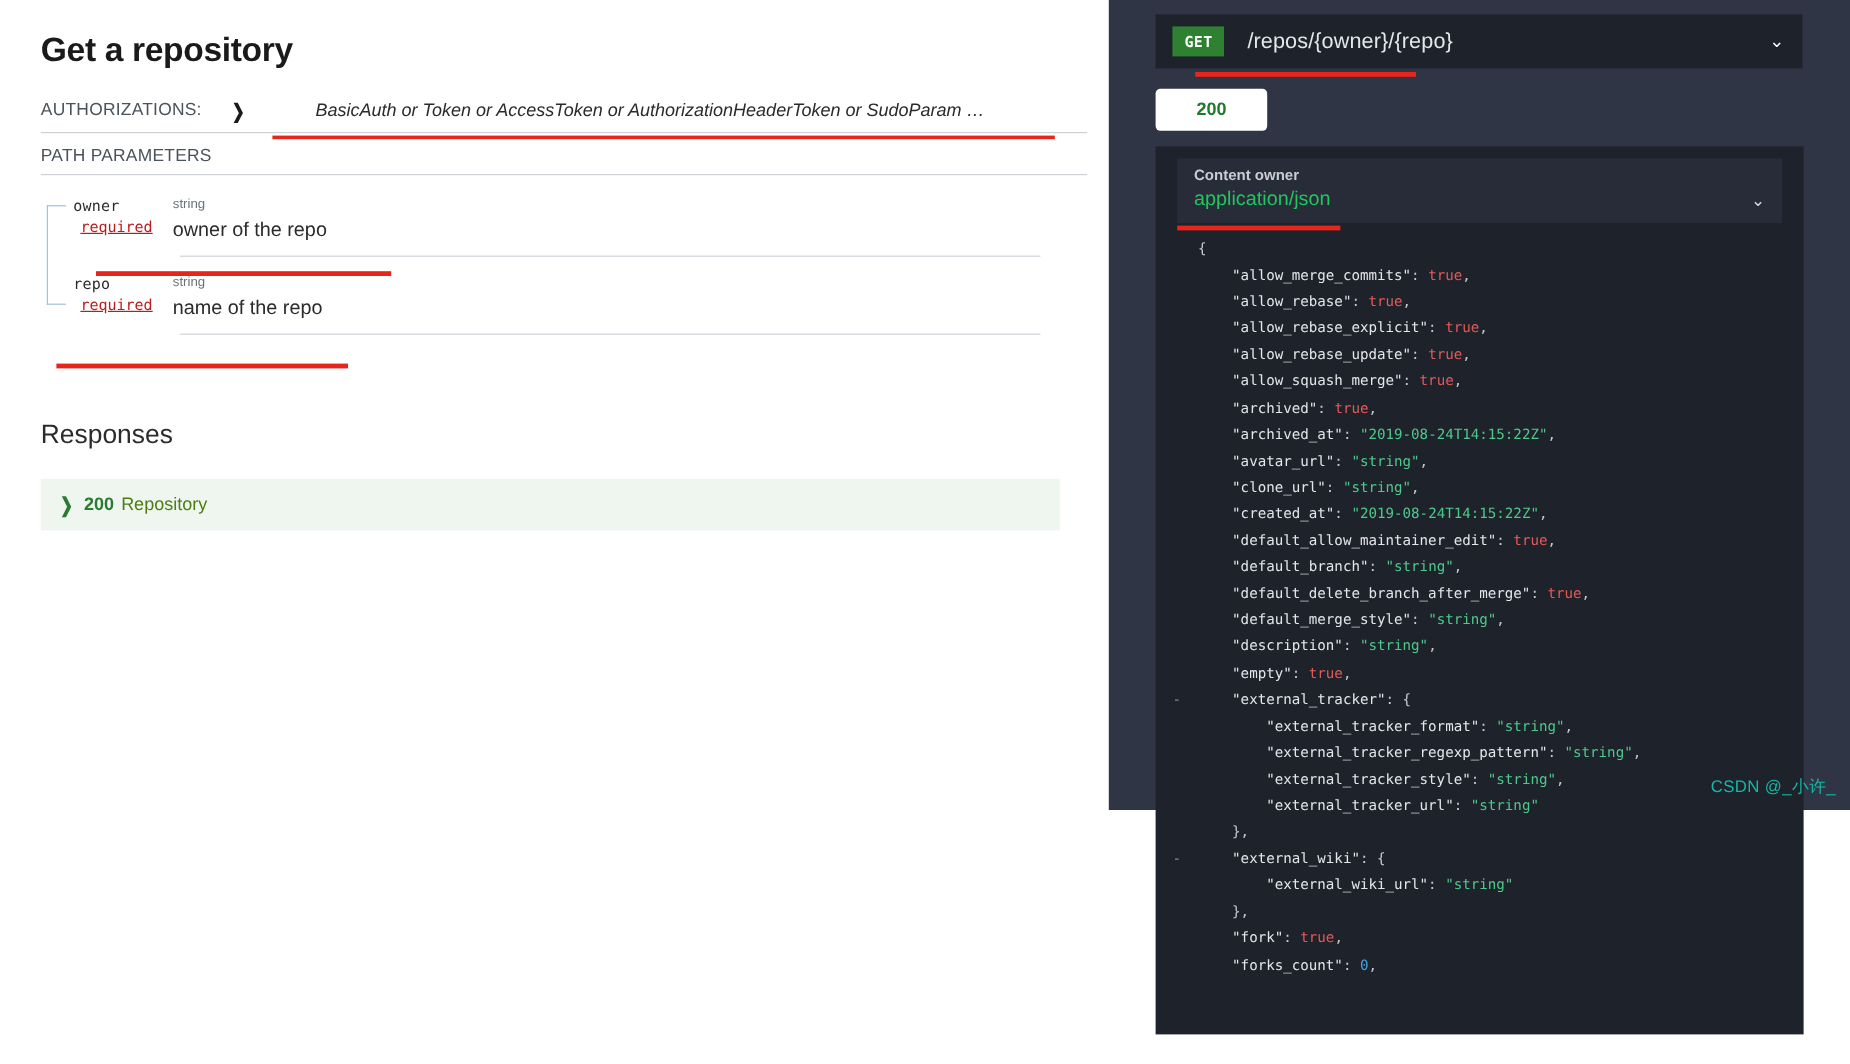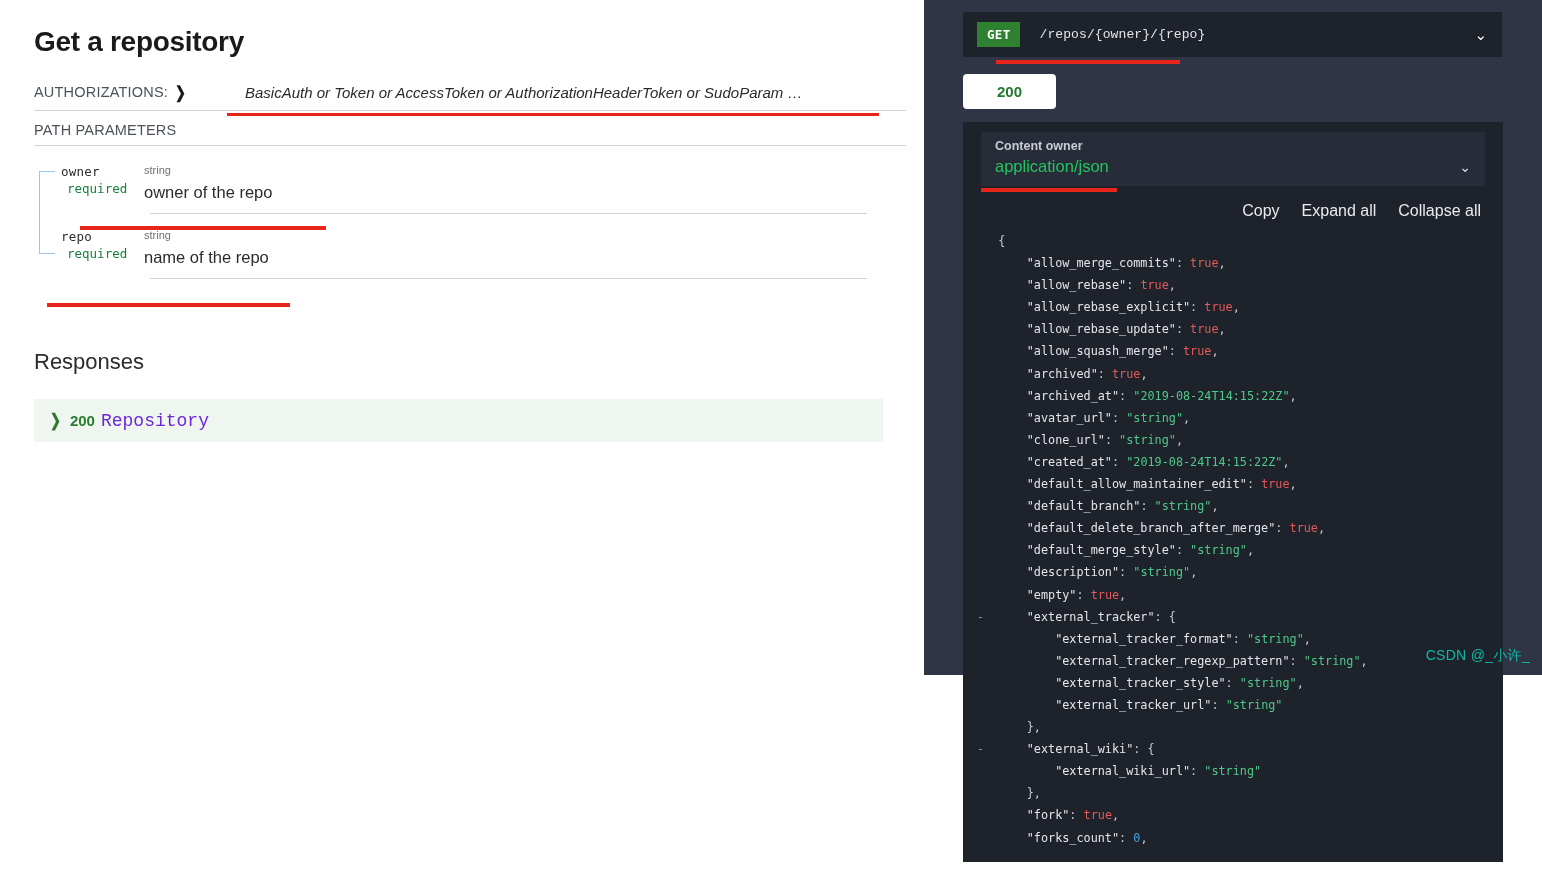--- a/index.html
+++ b/index.html
@@ -194,8 +194,8 @@
     letter-spacing: .3px;
   }
   .endpoint-path {
-    font-family: Liberation Mono, monospace;
-    font-size: 13px;
+    font-family: Liberation Sans, sans-serif;
+    font-size: 18px;
     color: #e4e6ea;
     margin-left: 19px;
     letter-spacing: .1px;

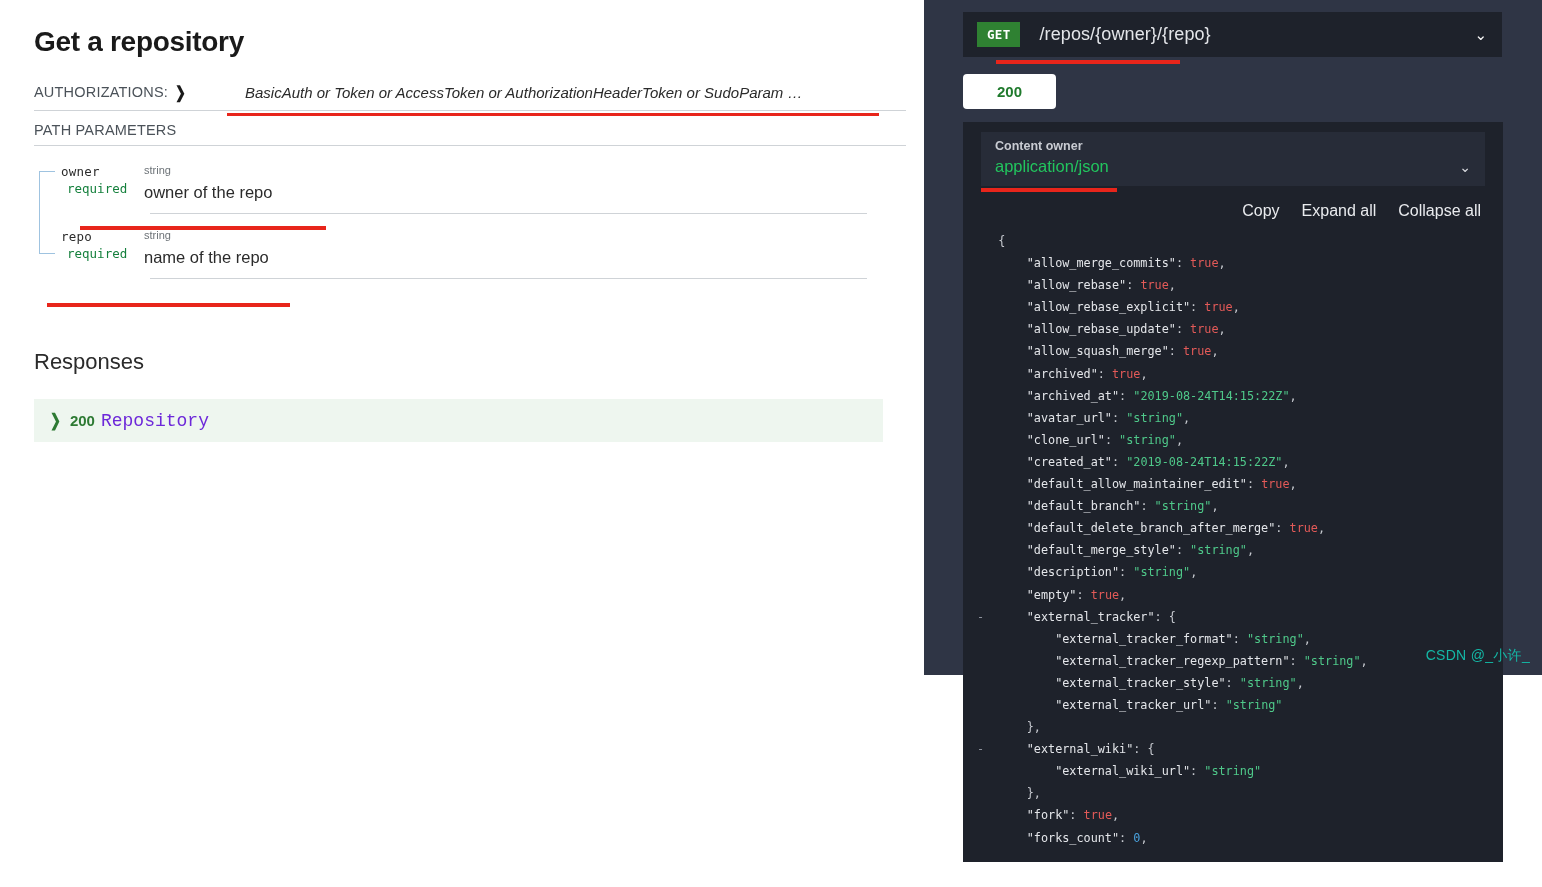--- a/index.html
+++ b/index.html
@@ -307,7 +307,7 @@
       <h1 class="doc-title">Get a repository</h1>
 
       <div class="auth-row">
-        <div style="display:flex;align-items:center;">
+        <div style="display:flex;align-items:center;gap:18px;">
           <span class="auth-label">AUTHORIZATIONS:</span>
           <span class="auth-caret">❯</span>
         </div>

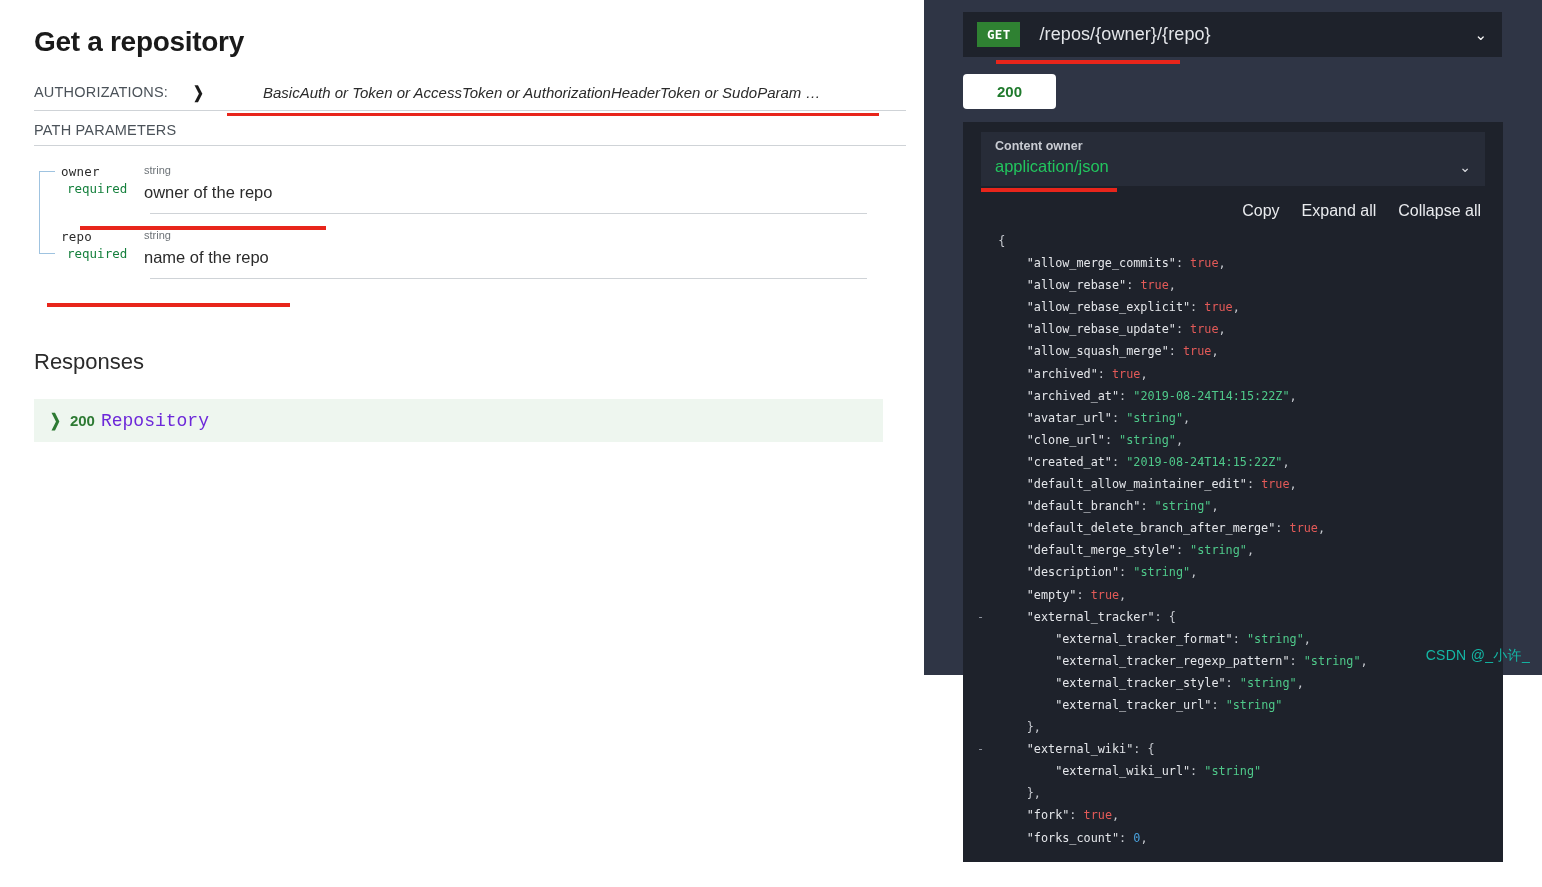--- a/index.html
+++ b/index.html
@@ -105,9 +105,10 @@
   .param-required {
     font-family: "DejaVu Sans Mono", monospace;
     font-size: 12.5px;
-    color: #15803d;
+    color: #b91c1c;
     margin-top: 2px;
     margin-left: 6px;
+    text-decoration: underline;
   }
   .param-body { flex: 1 1 auto; padding-left: 16px; }
   .param-type {

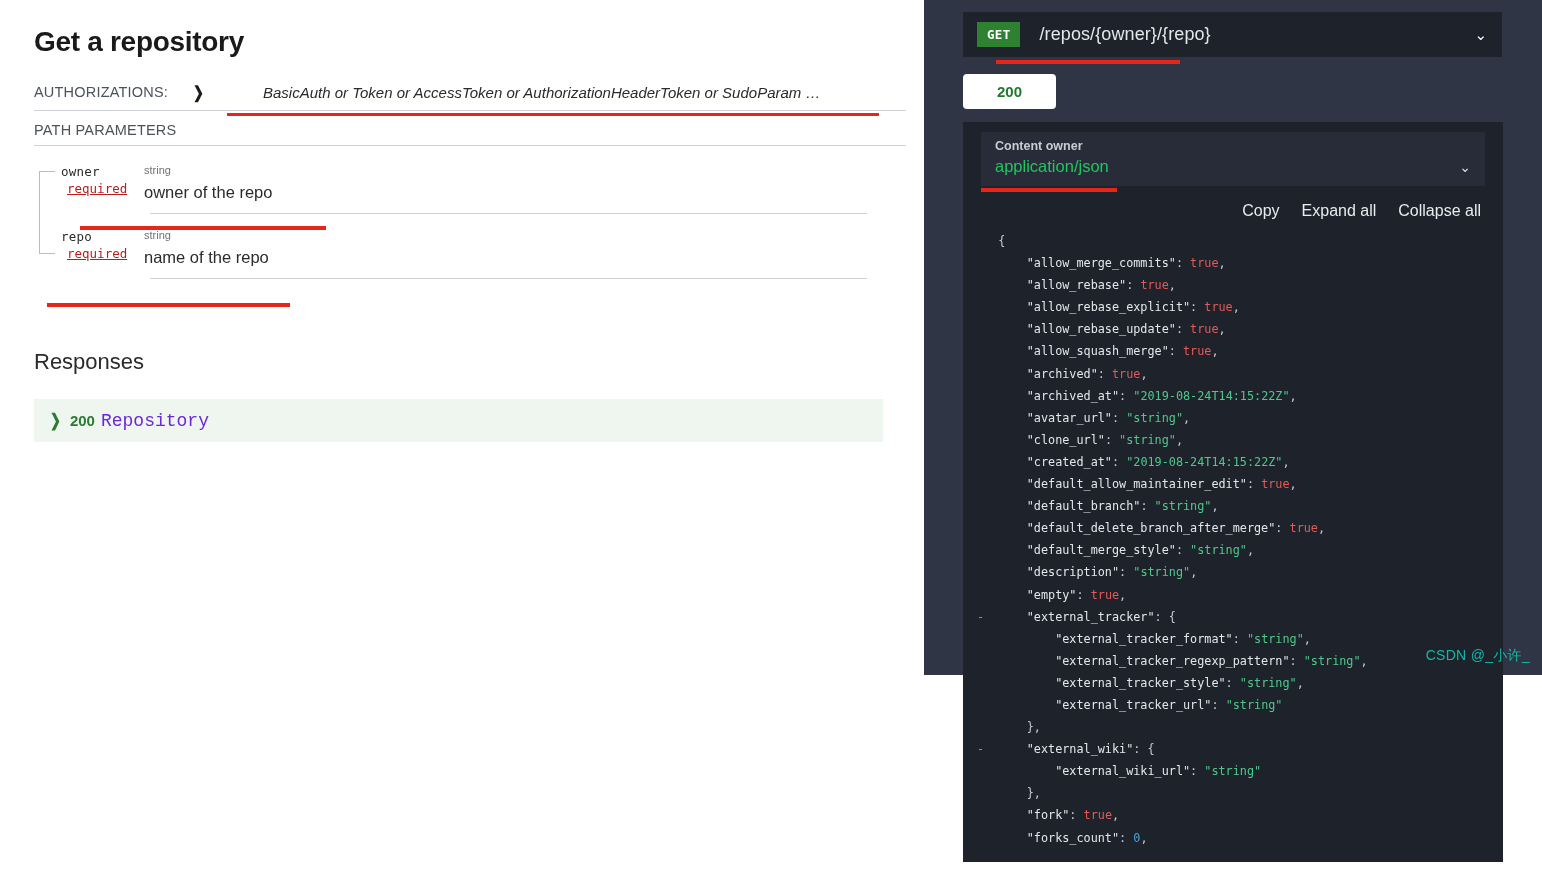--- a/index.html
+++ b/index.html
@@ -382,11 +382,6 @@
         <div class="ct-red"></div>
       </div>
 
-      <div class="code-actions">
-        <span class="code-action">Copy</span>
-        <span class="code-action">Expand all</span>
-        <span class="code-action">Collapse all</span>
-      </div>
 
       <div class="code-body" id="code-body"><div><span class="fold">   </span><span class="p"></span><span class="p">{</span></div><div><span class="fold">   </span><span class="p">    </span><span class="k">"allow_merge_commits"</span><span class="p">: </span><span class="b">true</span><span class="p">,</span></div><div><span class="fold">   </span><span class="p">    </span><span class="k">"allow_rebase"</span><span class="p">: </span><span class="b">true</span><span class="p">,</span></div><div><span class="fold">   </span><span class="p">    </span><span class="k">"allow_rebase_explicit"</span><span class="p">: </span><span class="b">true</span><span class="p">,</span></div><div><span class="fold">   </span><span class="p">    </span><span class="k">"allow_rebase_update"</span><span class="p">: </span><span class="b">true</span><span class="p">,</span></div><div><span class="fold">   </span><span class="p">    </span><span class="k">"allow_squash_merge"</span><span class="p">: </span><span class="b">true</span><span class="p">,</span></div><div><span class="fold">   </span><span class="p">    </span><span class="k">"archived"</span><span class="p">: </span><span class="b">true</span><span class="p">,</span></div><div><span class="fold">   </span><span class="p">    </span><span class="k">"archived_at"</span><span class="p">: </span><span class="s">"2019-08-24T14:15:22Z"</span><span class="p">,</span></div><div><span class="fold">   </span><span class="p">    </span><span class="k">"avatar_url"</span><span class="p">: </span><span class="s">"string"</span><span class="p">,</span></div><div><span class="fold">   </span><span class="p">    </span><span class="k">"clone_url"</span><span class="p">: </span><span class="s">"string"</span><span class="p">,</span></div><div><span class="fold">   </span><span class="p">    </span><span class="k">"created_at"</span><span class="p">: </span><span class="s">"2019-08-24T14:15:22Z"</span><span class="p">,</span></div><div><span class="fold">   </span><span class="p">    </span><span class="k">"default_allow_maintainer_edit"</span><span class="p">: </span><span class="b">true</span><span class="p">,</span></div><div><span class="fold">   </span><span class="p">    </span><span class="k">"default_branch"</span><span class="p">: </span><span class="s">"string"</span><span class="p">,</span></div><div><span class="fold">   </span><span class="p">    </span><span class="k">"default_delete_branch_after_merge"</span><span class="p">: </span><span class="b">true</span><span class="p">,</span></div><div><span class="fold">   </span><span class="p">    </span><span class="k">"default_merge_style"</span><span class="p">: </span><span class="s">"string"</span><span class="p">,</span></div><div><span class="fold">   </span><span class="p">    </span><span class="k">"description"</span><span class="p">: </span><span class="s">"string"</span><span class="p">,</span></div><div><span class="fold">   </span><span class="p">    </span><span class="k">"empty"</span><span class="p">: </span><span class="b">true</span><span class="p">,</span></div><div><span class="fold">-  </span><span class="p">    </span><span class="k">"external_tracker"</span><span class="p">: {</span></div><div><span class="fold">   </span><span class="p">        </span><span class="k">"external_tracker_format"</span><span class="p">: </span><span class="s">"string"</span><span class="p">,</span></div><div><span class="fold">   </span><span class="p">        </span><span class="k">"external_tracker_regexp_pattern"</span><span class="p">: </span><span class="s">"string"</span><span class="p">,</span></div><div><span class="fold">   </span><span class="p">        </span><span class="k">"external_tracker_style"</span><span class="p">: </span><span class="s">"string"</span><span class="p">,</span></div><div><span class="fold">   </span><span class="p">        </span><span class="k">"external_tracker_url"</span><span class="p">: </span><span class="s">"string"</span></div><div><span class="fold">   </span><span class="p">    </span><span class="p">},</span></div><div><span class="fold">-  </span><span class="p">    </span><span class="k">"external_wiki"</span><span class="p">: {</span></div><div><span class="fold">   </span><span class="p">        </span><span class="k">"external_wiki_url"</span><span class="p">: </span><span class="s">"string"</span></div><div><span class="fold">   </span><span class="p">    </span><span class="p">},</span></div><div><span class="fold">   </span><span class="p">    </span><span class="k">"fork"</span><span class="p">: </span><span class="b">true</span><span class="p">,</span></div><div><span class="fold">   </span><span class="p">    </span><span class="k">"forks_count"</span><span class="p">: </span><span class="n">0</span><span class="p">,</span></div></div>
     </div>

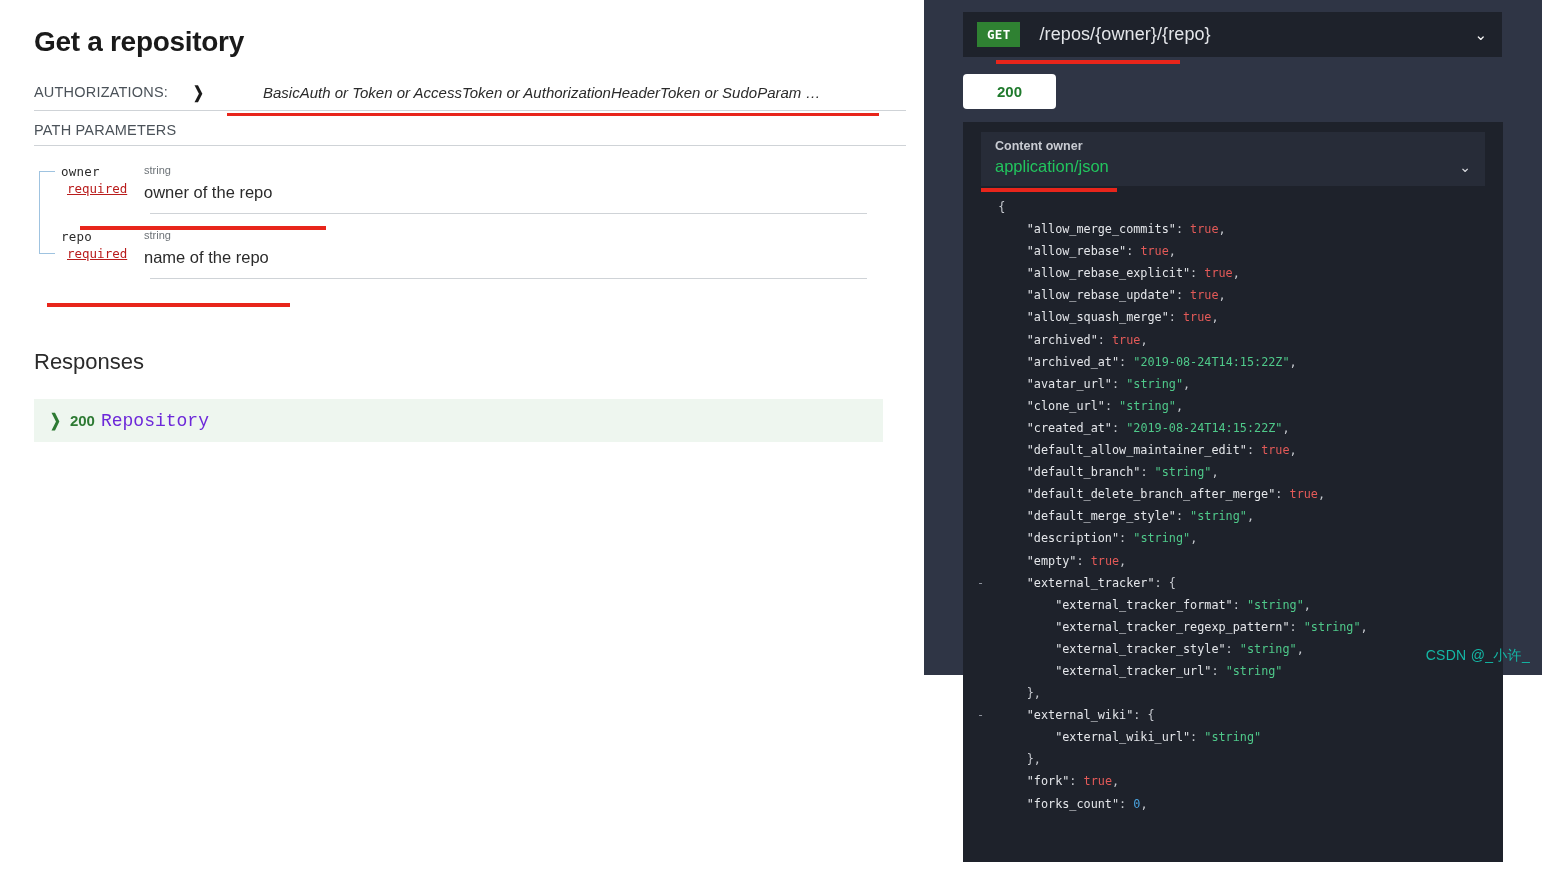--- a/index.html
+++ b/index.html
@@ -166,7 +166,7 @@
     font-weight: bold;
     margin-right: 6px;
   }
-  .resp-name { color: #6d28d9; font-size: 18px; font-family: Liberation Mono, monospace; }
+  .resp-name { color: #4d7c0f; font-size: 15px; }
 
   
   .right-panel {

